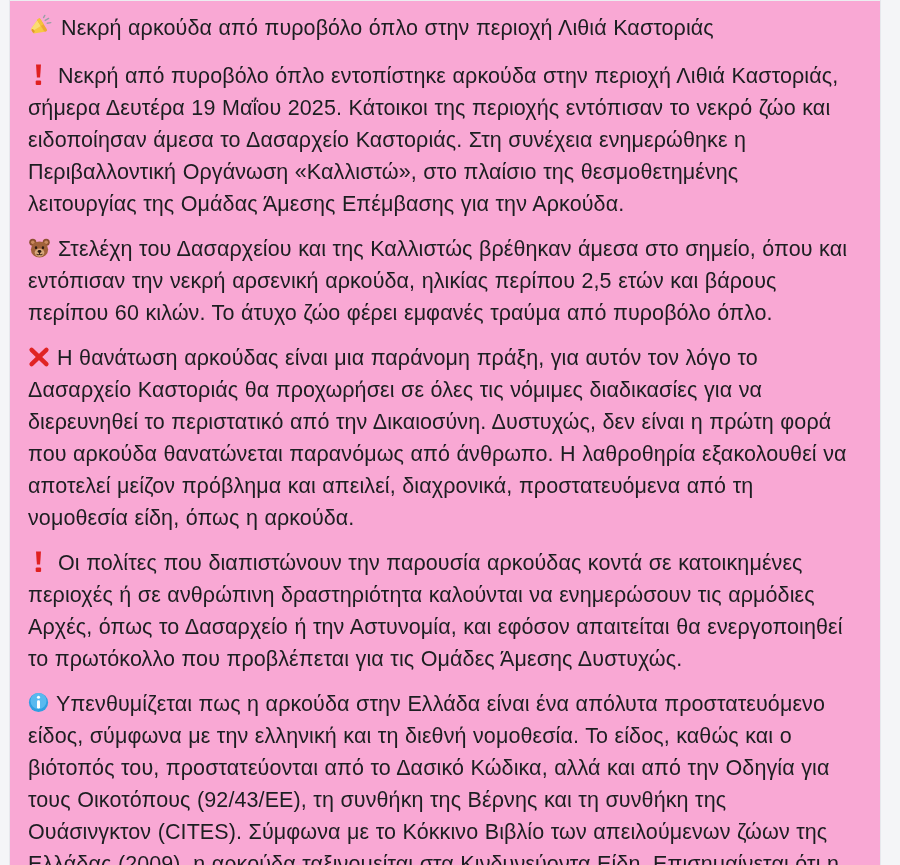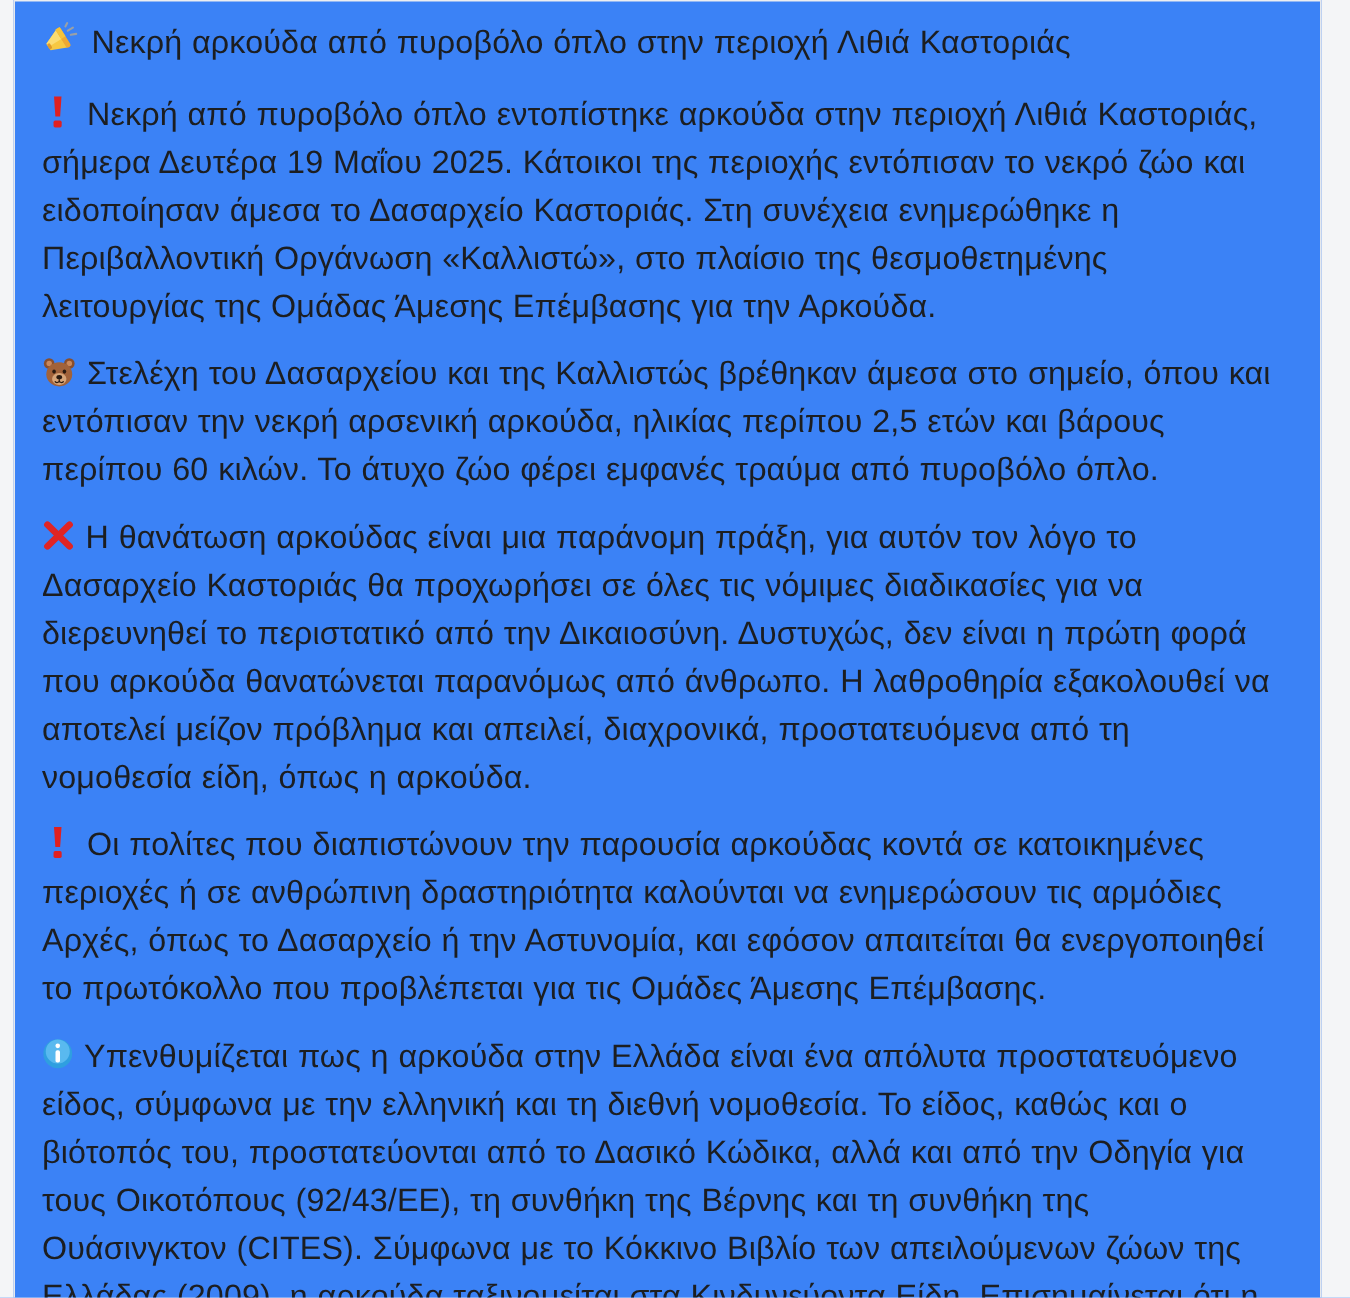--- a/index.html
+++ b/index.html
@@ -31,7 +31,7 @@
     top: 0;
     width: 872px;
     height: 865px;
-    background: #3b82f6;
+    background: #f9a8d4;
     border-left: 1px solid #e6e8ec;
     border-right: 1px solid #e6e8ec;
     box-sizing: border-box;

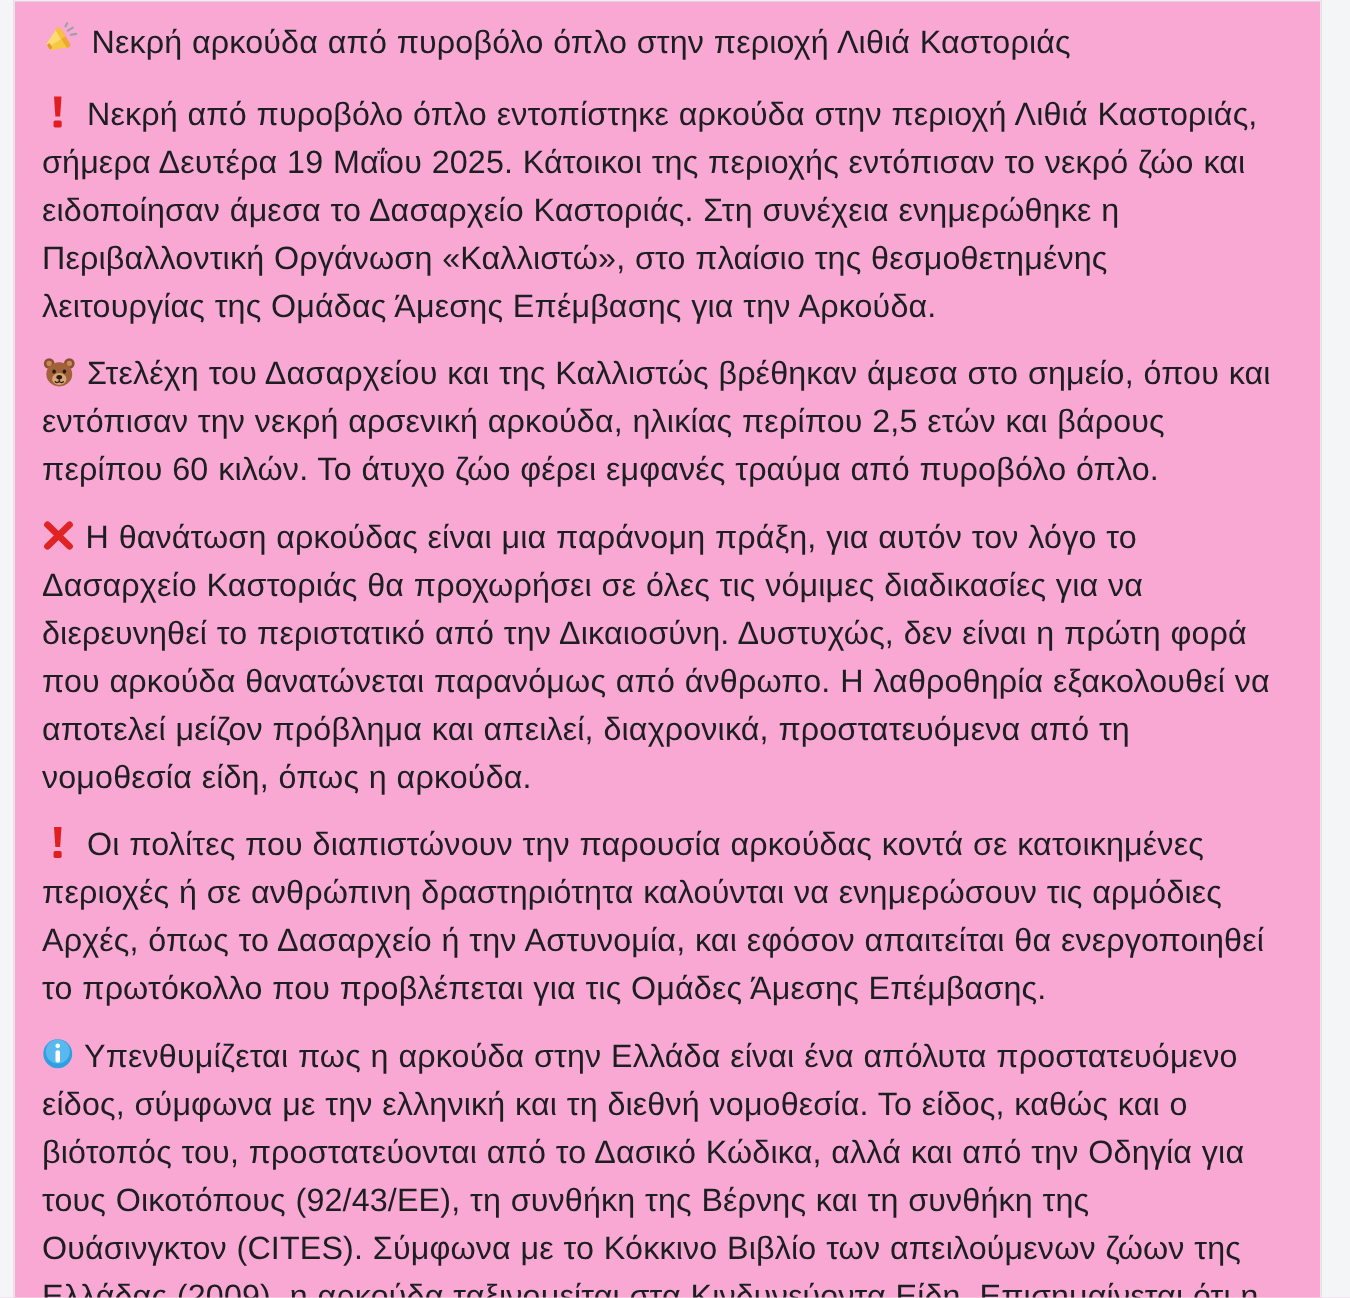--- a/index.html
+++ b/index.html
@@ -176,7 +176,7 @@
             <path d="M4.0 1.4 h5.0 l-0.9 13.2 h-3.2 z" fill="#e02020"></path>
             <rect x="3.7" y="17.4" width="5.4" height="4.6" rx="1.1" fill="#e02020"></rect>
           </svg>
-        </span><span>Οι πολίτες που διαπιστώνουν την παρουσία αρκούδας κοντά σε κατοικημένες περιοχές ή σε ανθρώπινη δραστηριότητα καλούνται να ενημερώσουν τις αρμόδιες Αρχές, όπως το Δασαρχείο ή την Αστυνομία, και εφόσον απαιτείται θα ενεργοποιηθεί το πρωτόκολλο που προβλέπεται για τις Ομάδες Άμεσης Επέμβασης.</span>
+        </span><span>Οι πολίτες που διαπιστώνουν την παρουσία αρκούδας κοντά σε κατοικημένες περιοχές ή σε ανθρώπινη δραστηριότητα καλούνται να ενημερώσουν τις αρμόδιες Αρχές, όπως το Δασαρχείο ή την Αστυνομία, και εφόσον απαιτείται θα ενεργοποιηθεί το πρωτόκολλο που προβλέπεται για τις Ομάδες Άμεσης Δυστυχώς.</span>
       </p>
 
       <p class="para">

